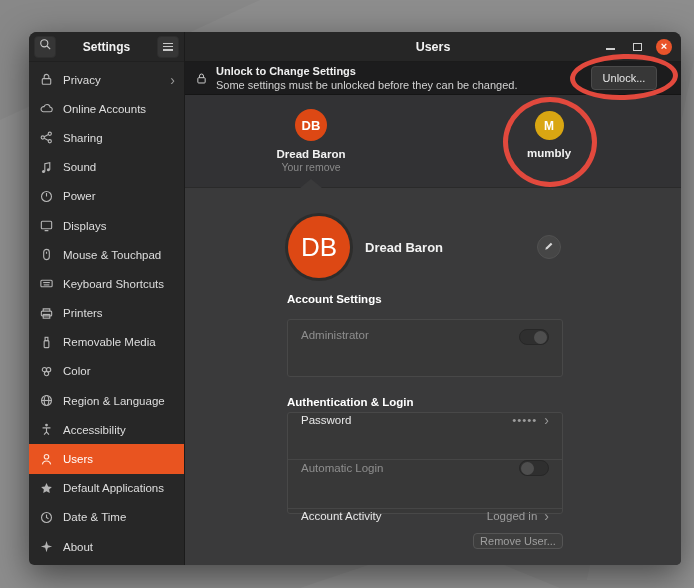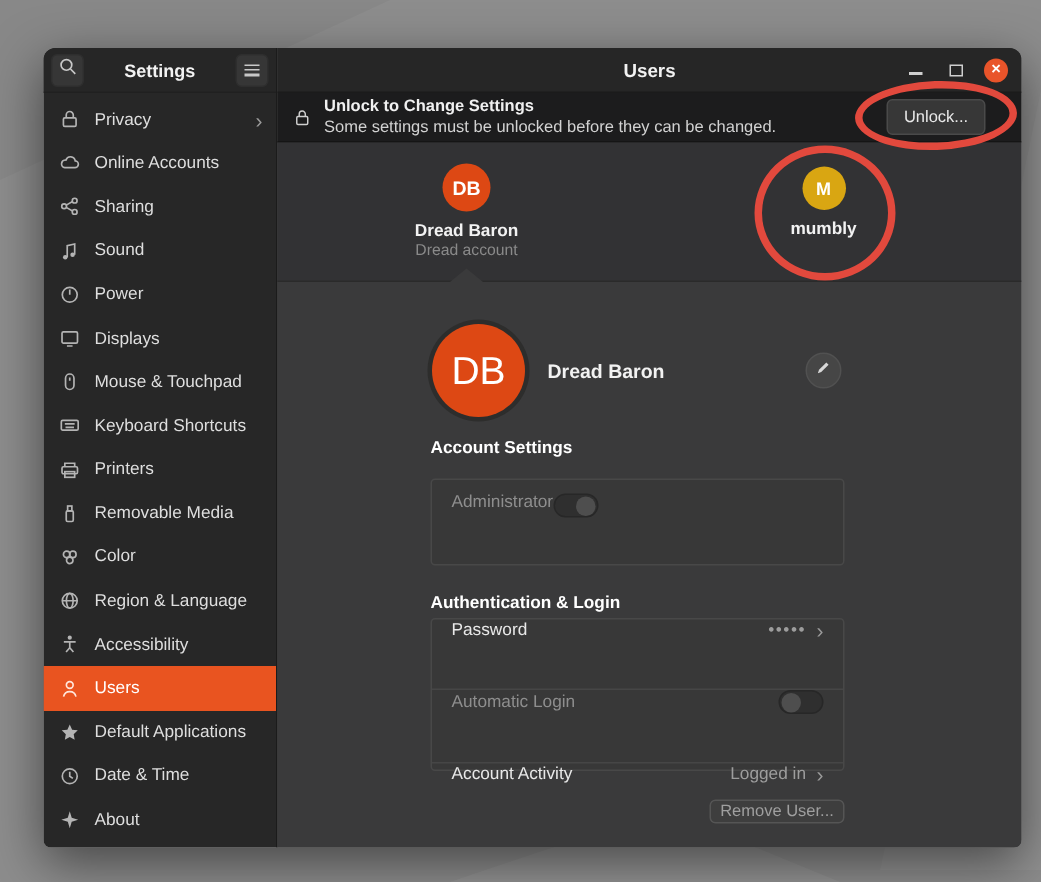--- a/index.html
+++ b/index.html
@@ -341,7 +341,7 @@
         <div class="c-user u0">
           <div class="c-avatar">DB</div>
           <div class="c-name">Dread Baron</div>
-          <div class="c-sub">Dread account</div>
+          <div class="c-sub">Your remove</div>
         </div>
         <div class="c-user u1">
           <div class="c-avatar">M</div>

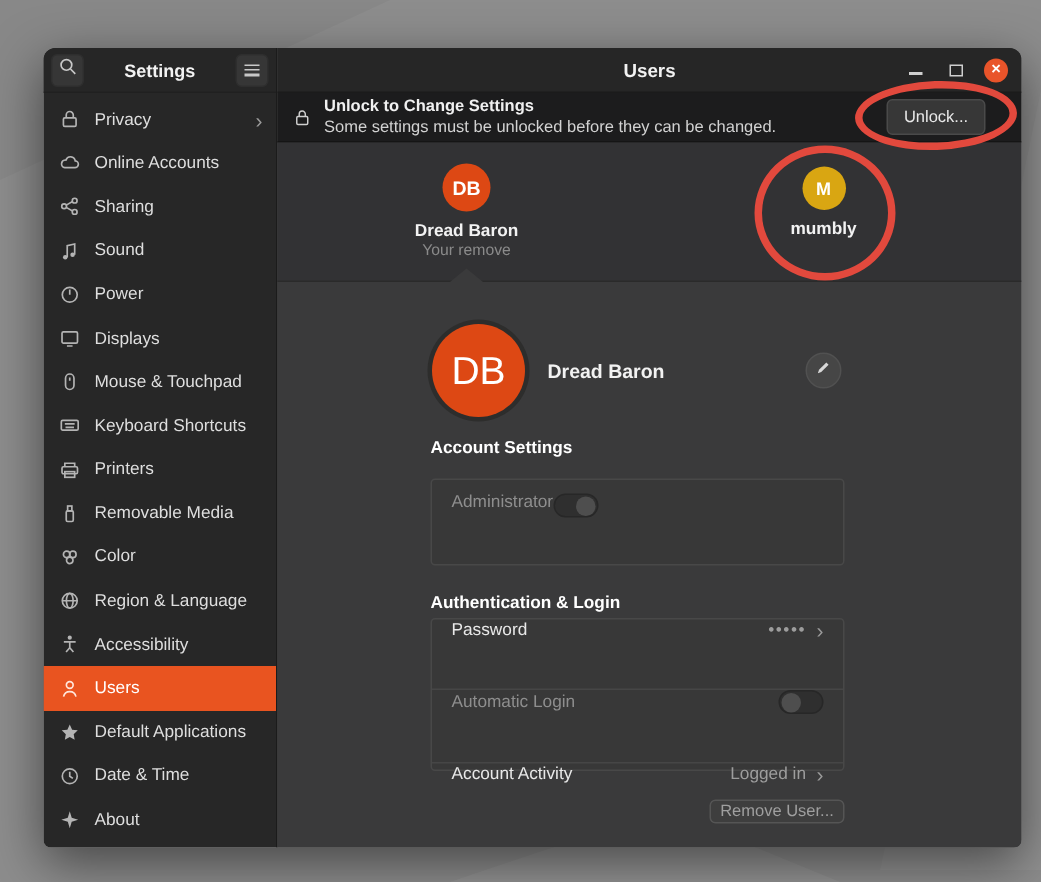--- a/index.html
+++ b/index.html
@@ -86,7 +86,7 @@
 
   .box { position:absolute; left:102px; width:276px; background:#383838; border:1px solid #484848; border-radius:3px; }
   .box-admin { top:287px; height:58px; padding:9px 13px; }
-  .admin-row { display:flex; align-items:flex-start; }
+  .admin-row { display:flex; align-items:flex-start; justify-content:space-between; }
   .dim-label { color:#8e8e8e; font-size:11.5px; }
   .admin-desc { color:#7a7a7a; font-size:10.5px; line-height:1.25; margin-top:5px; width:226px; }
 

